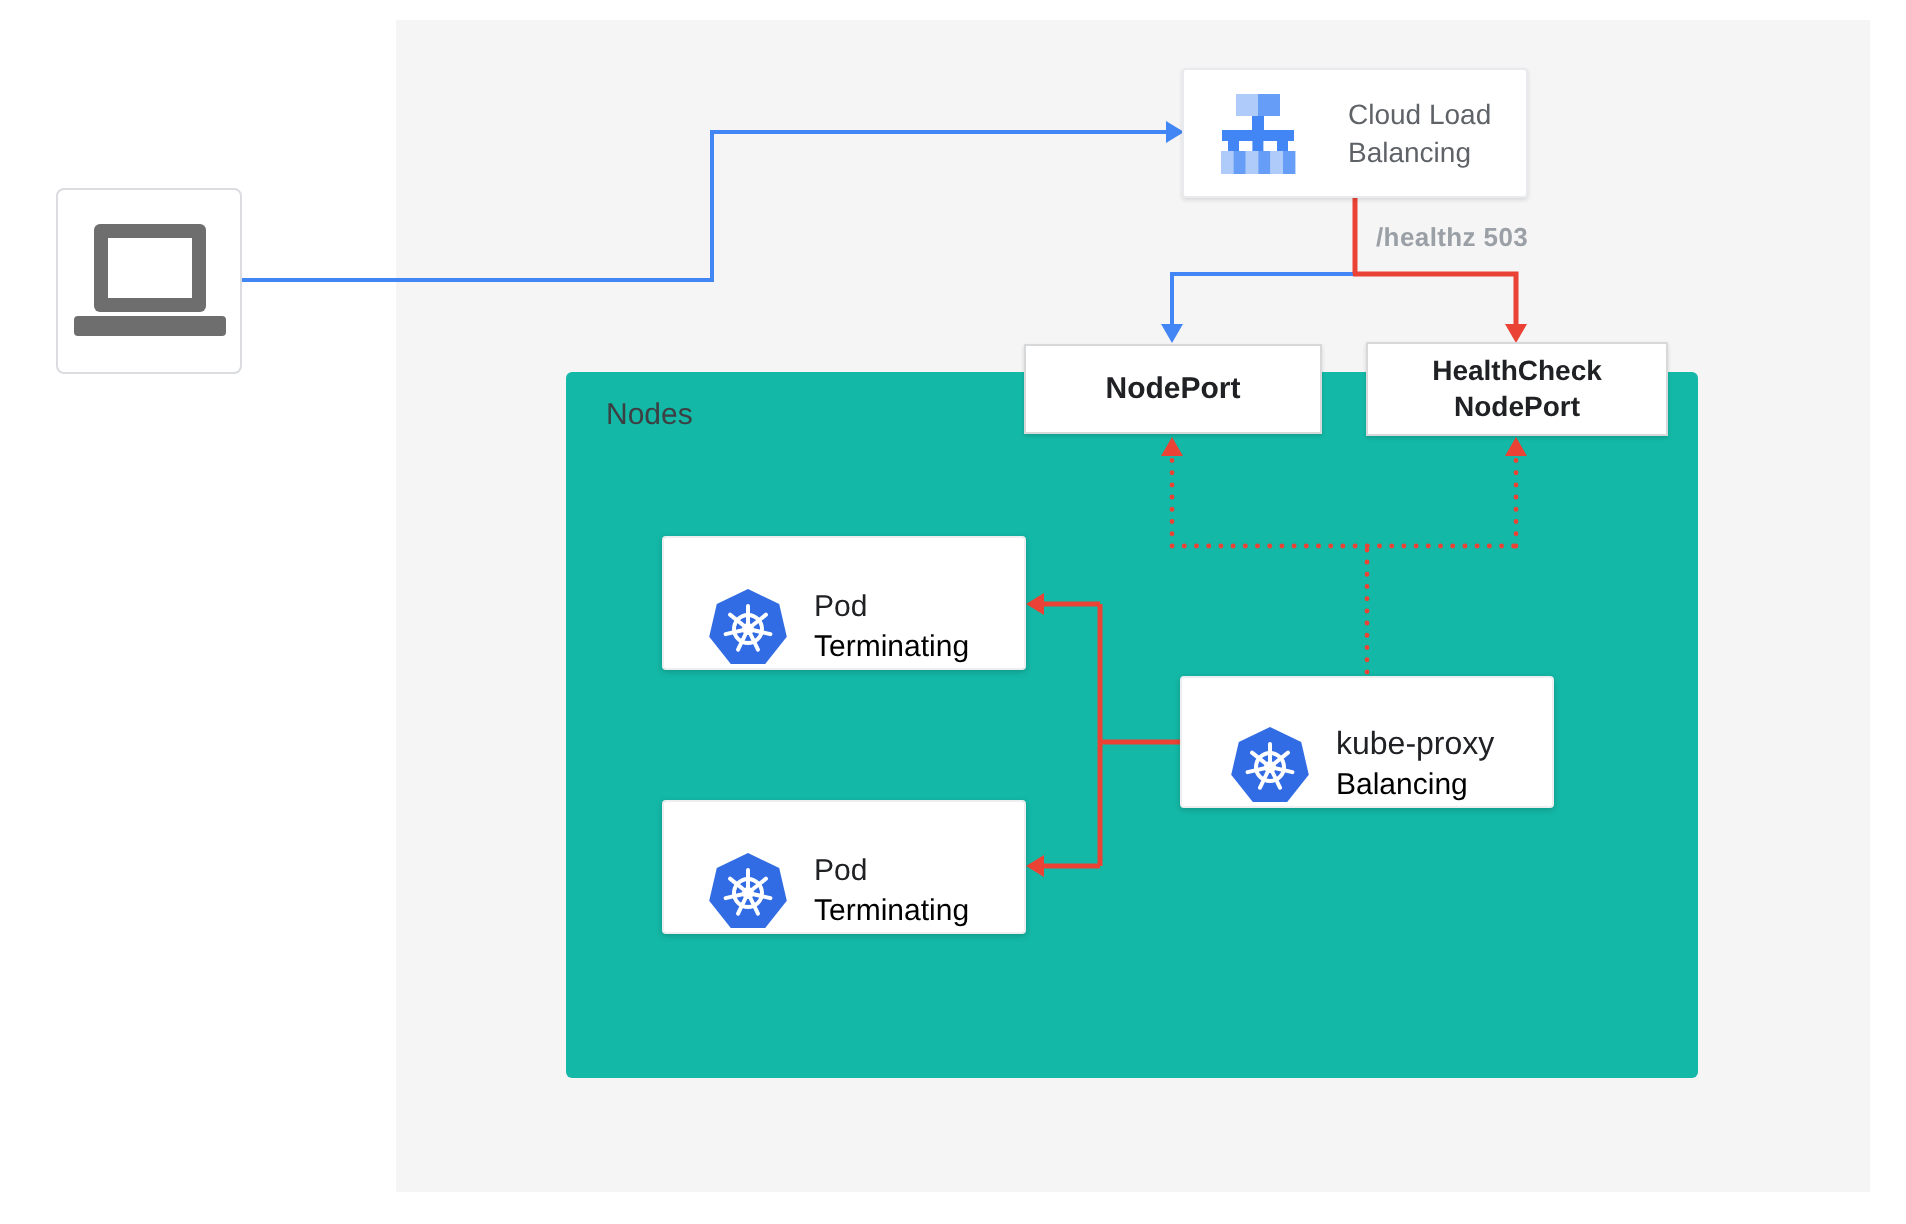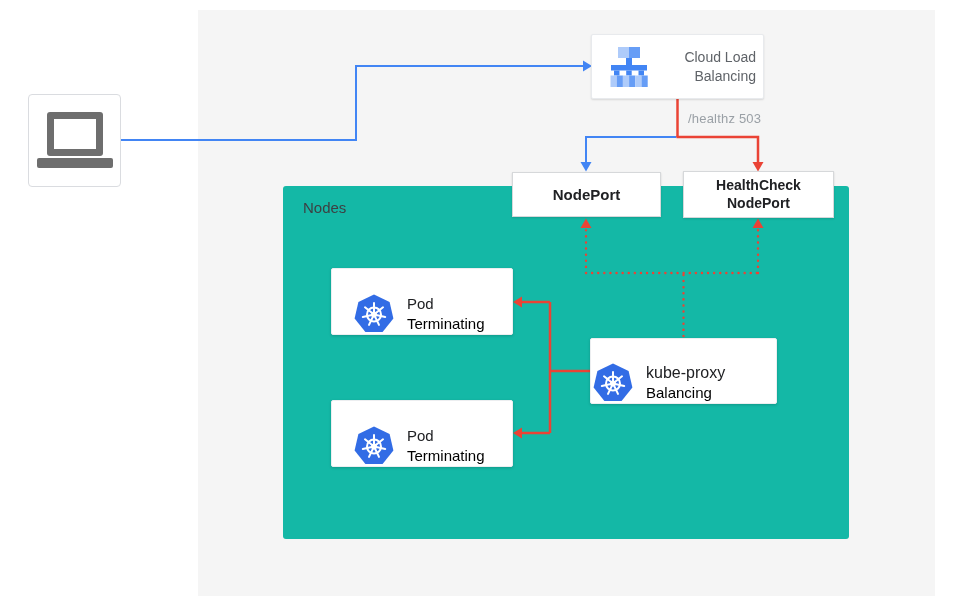--- a/index.html
+++ b/index.html
@@ -29,7 +29,7 @@
     border-radius:2px;box-shadow:0 1px 2px rgba(0,0,0,.12);
     display:flex;align-items:center;padding-left:16px;
   }
-  .clb-label{margin-left:24px;font-size:14px;line-height:1.35;color:#5f6368;width:82px;text-align:right;}
+  .clb-label{margin-left:24px;font-size:14px;line-height:1.35;color:#5f6368;width:82px;}
   .healthz-label{
     position:absolute;left:688px;top:111px;font-size:13px;font-weight:400;
     color:#9aa0a6;letter-spacing:.2px;

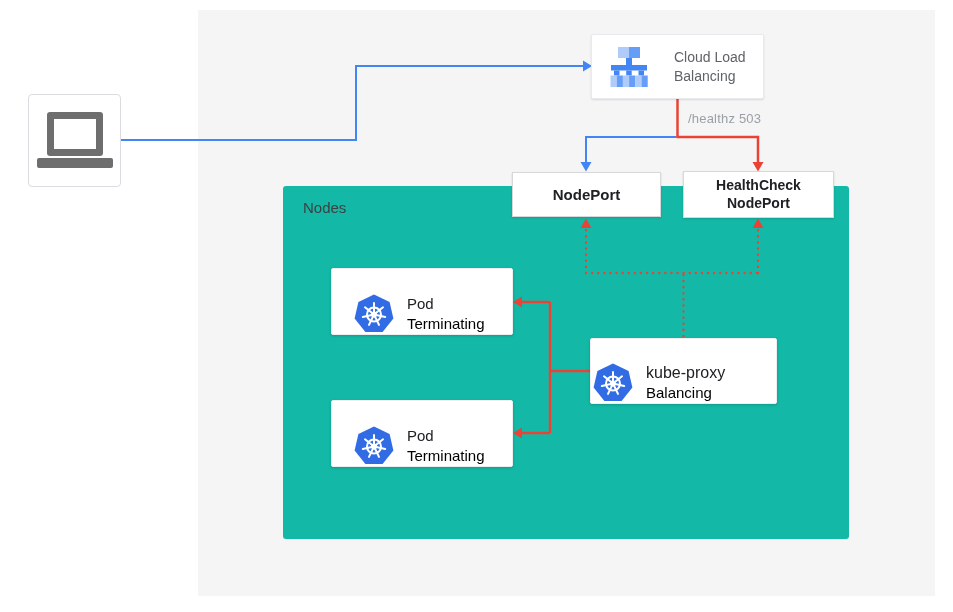--- a/index.html
+++ b/index.html
@@ -31,7 +31,7 @@
   }
   .clb-label{margin-left:24px;font-size:14px;line-height:1.35;color:#5f6368;width:82px;}
   .healthz-label{
-    position:absolute;left:688px;top:111px;font-size:13px;font-weight:400;
+    position:absolute;left:688px;top:111px;font-size:13px;font-weight:700;
     color:#9aa0a6;letter-spacing:.2px;
   }
   .port-box{

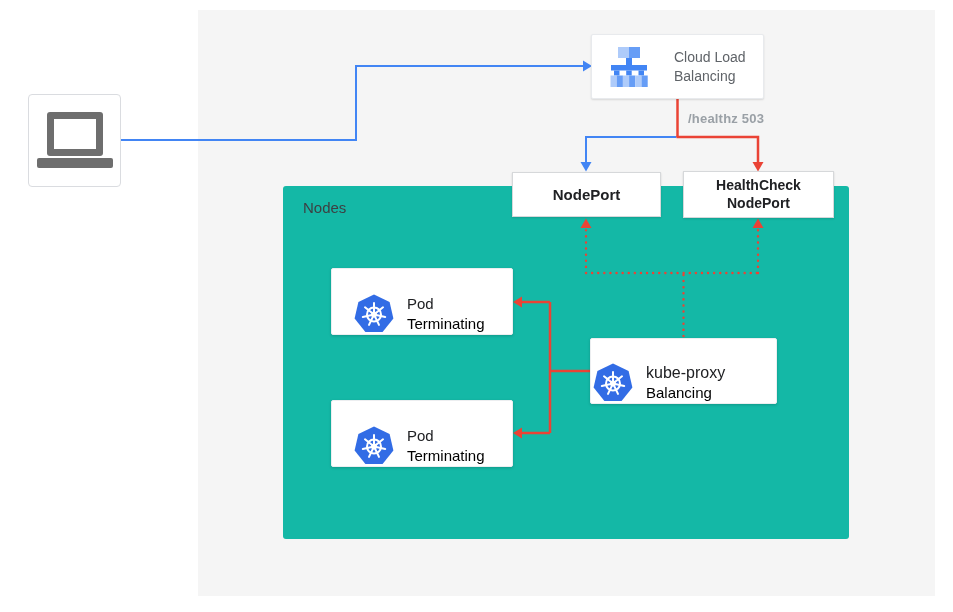--- a/index.html
+++ b/index.html
@@ -49,7 +49,7 @@
   .pod-box{left:331px;width:182px;height:67px;padding-left:22px;}
   .pod-box-1{top:268px;}
   .pod-box-2{top:400px;}
-  .kproxy-box{left:590px;top:338px;width:187px;height:66px;padding-left:2px;}
+  .kproxy-box{left:590px;top:338px;width:187px;height:66px;padding-left:24px;}
   .entity-text{margin-left:13px;line-height:1.32;}
   .entity-title{font-size:15px;color:#202124;}
   .entity-sub{font-size:15px;color:#000000;}

